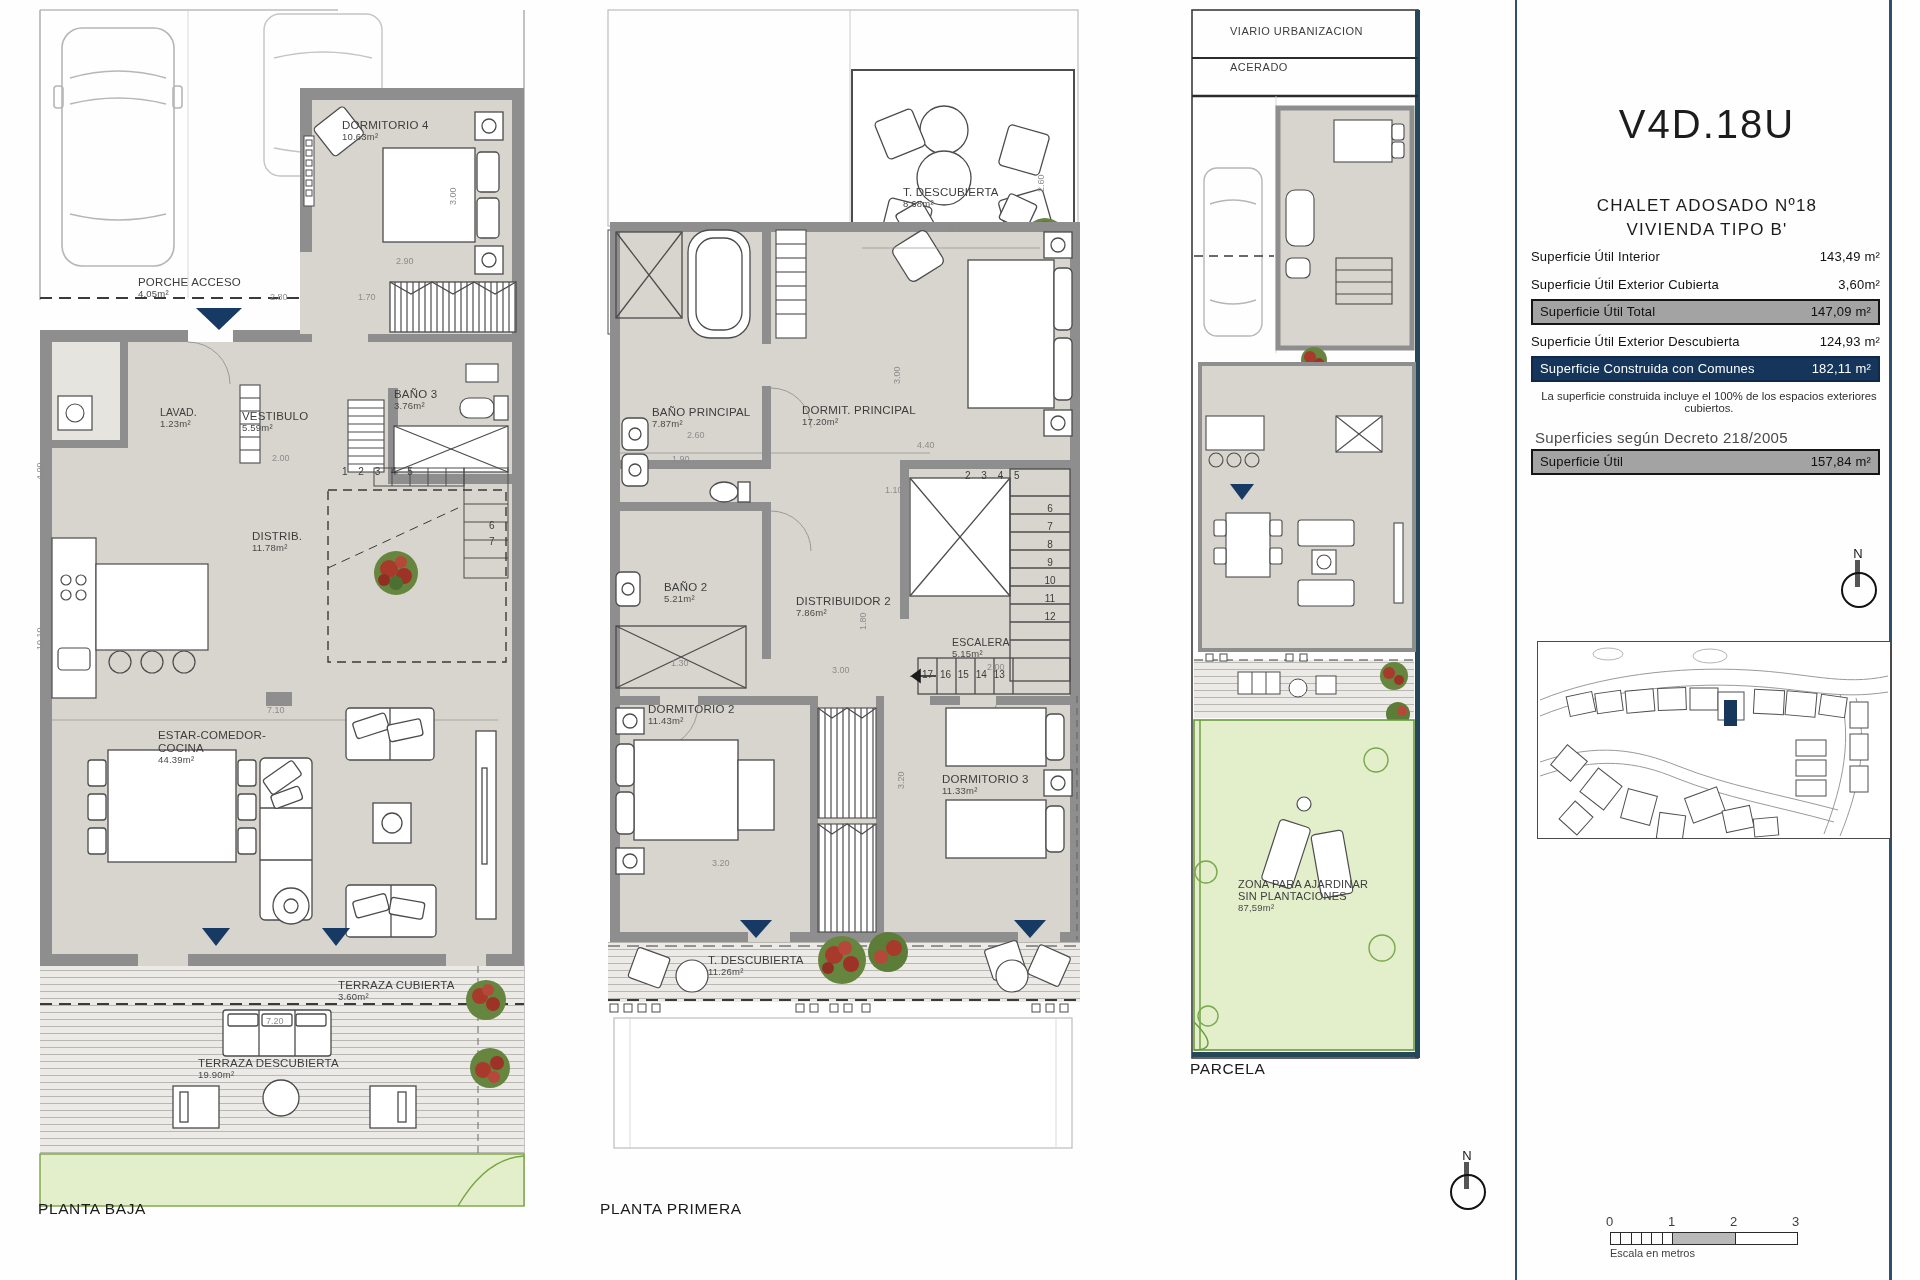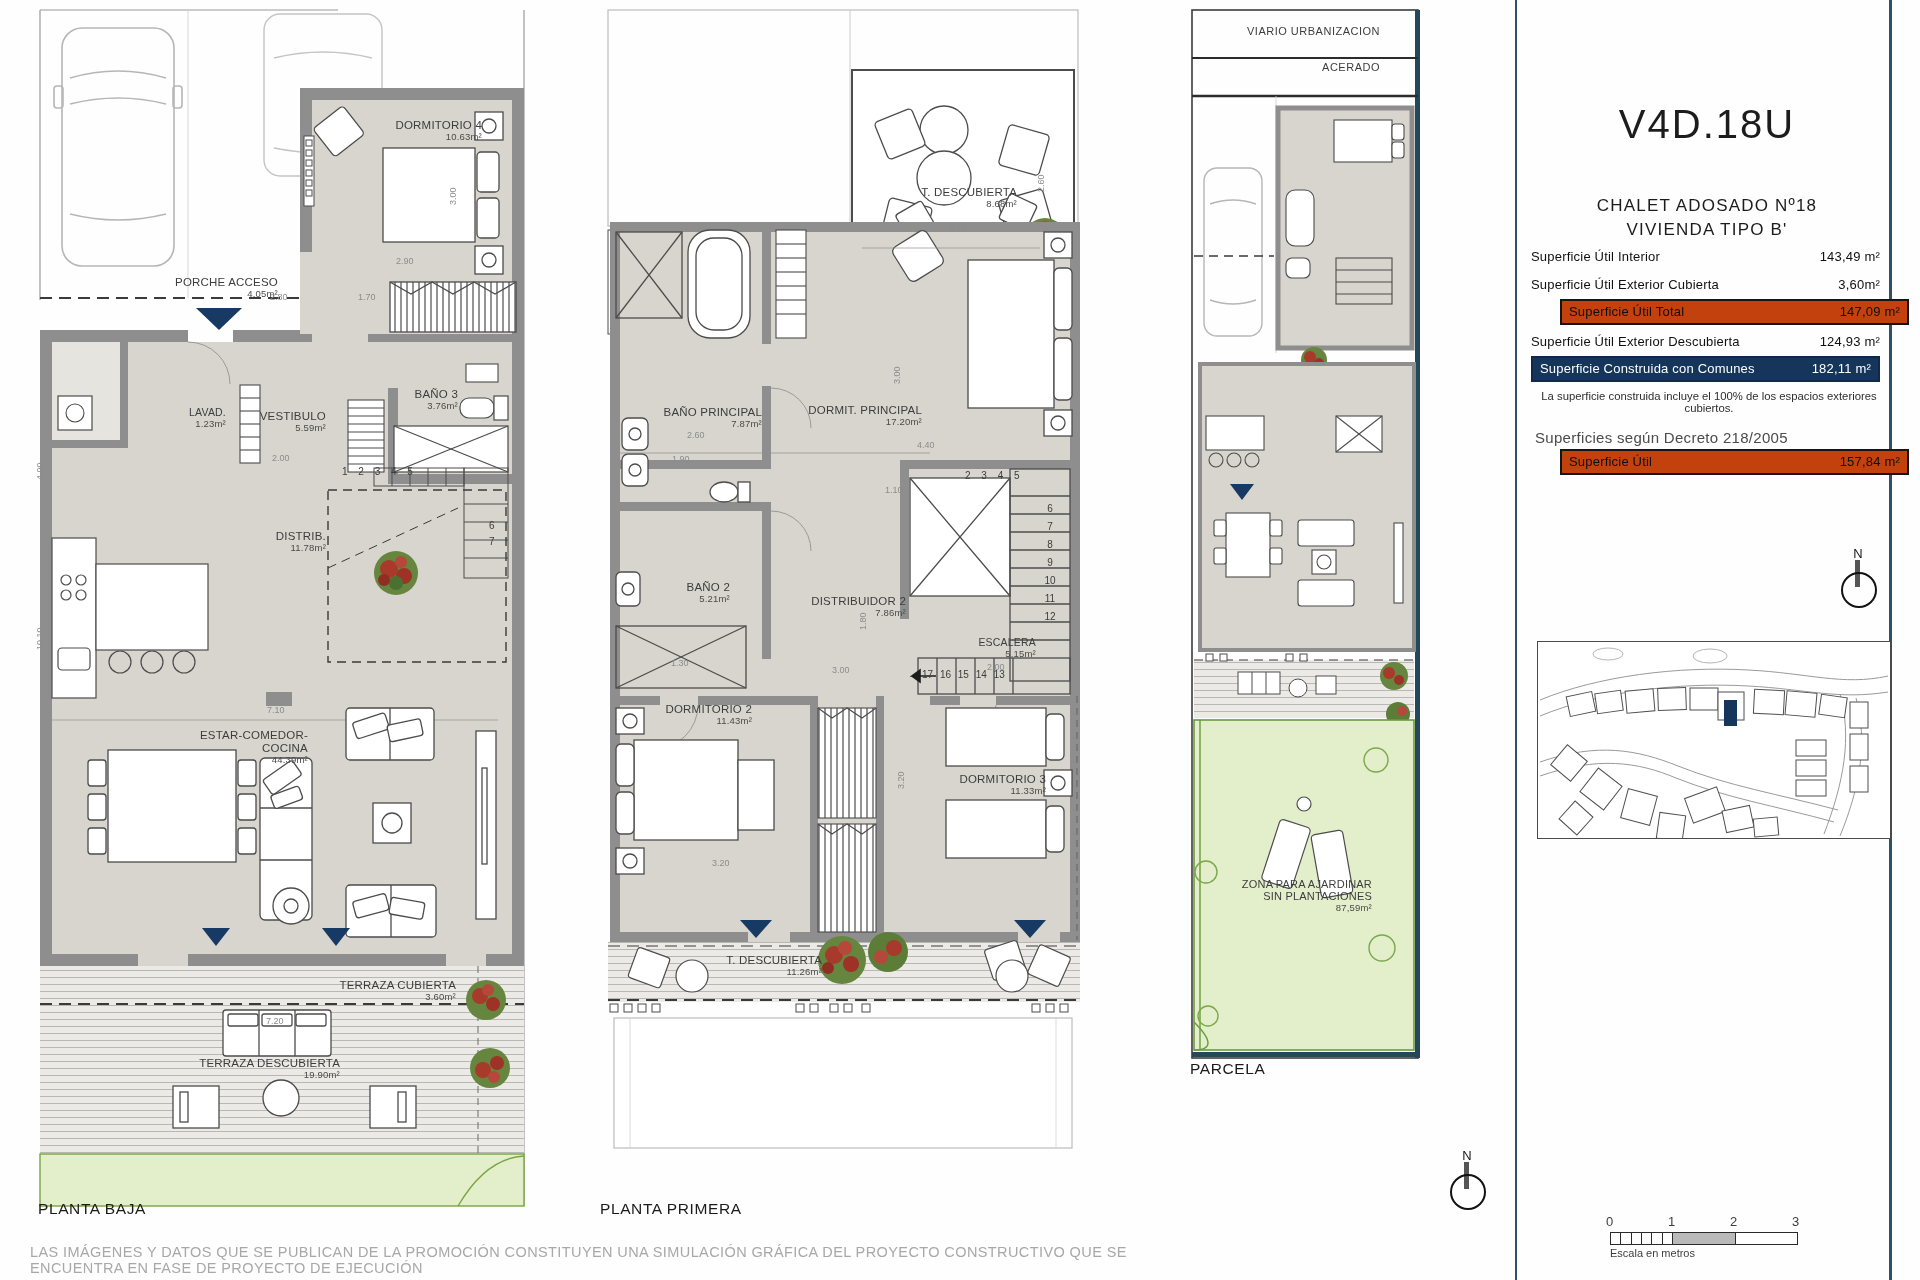--- a/index.html
+++ b/index.html
@@ -7,7 +7,7 @@
          font-family:"Liberation Sans","DejaVu Sans",sans-serif;}
   svg{position:absolute;}
   .vline{position:absolute;top:0;height:1280px;background:#2c5168;}
-  .room-label{position:absolute;text-align:right;color:#3d3d3d;font-size:11.5px;line-height:1.12;letter-spacing:.2px;}
+  .room-label{position:absolute;text-align:left;color:#3d3d3d;font-size:11.5px;line-height:1.12;letter-spacing:.2px;}
   .room-label .area{font-size:9.5px;color:#4a4a4a;}
   .dim{position:absolute;font-size:9px;color:#8c8c8c;white-space:nowrap;}
   .dim.rot{transform:rotate(-90deg);transform-origin:left top;}

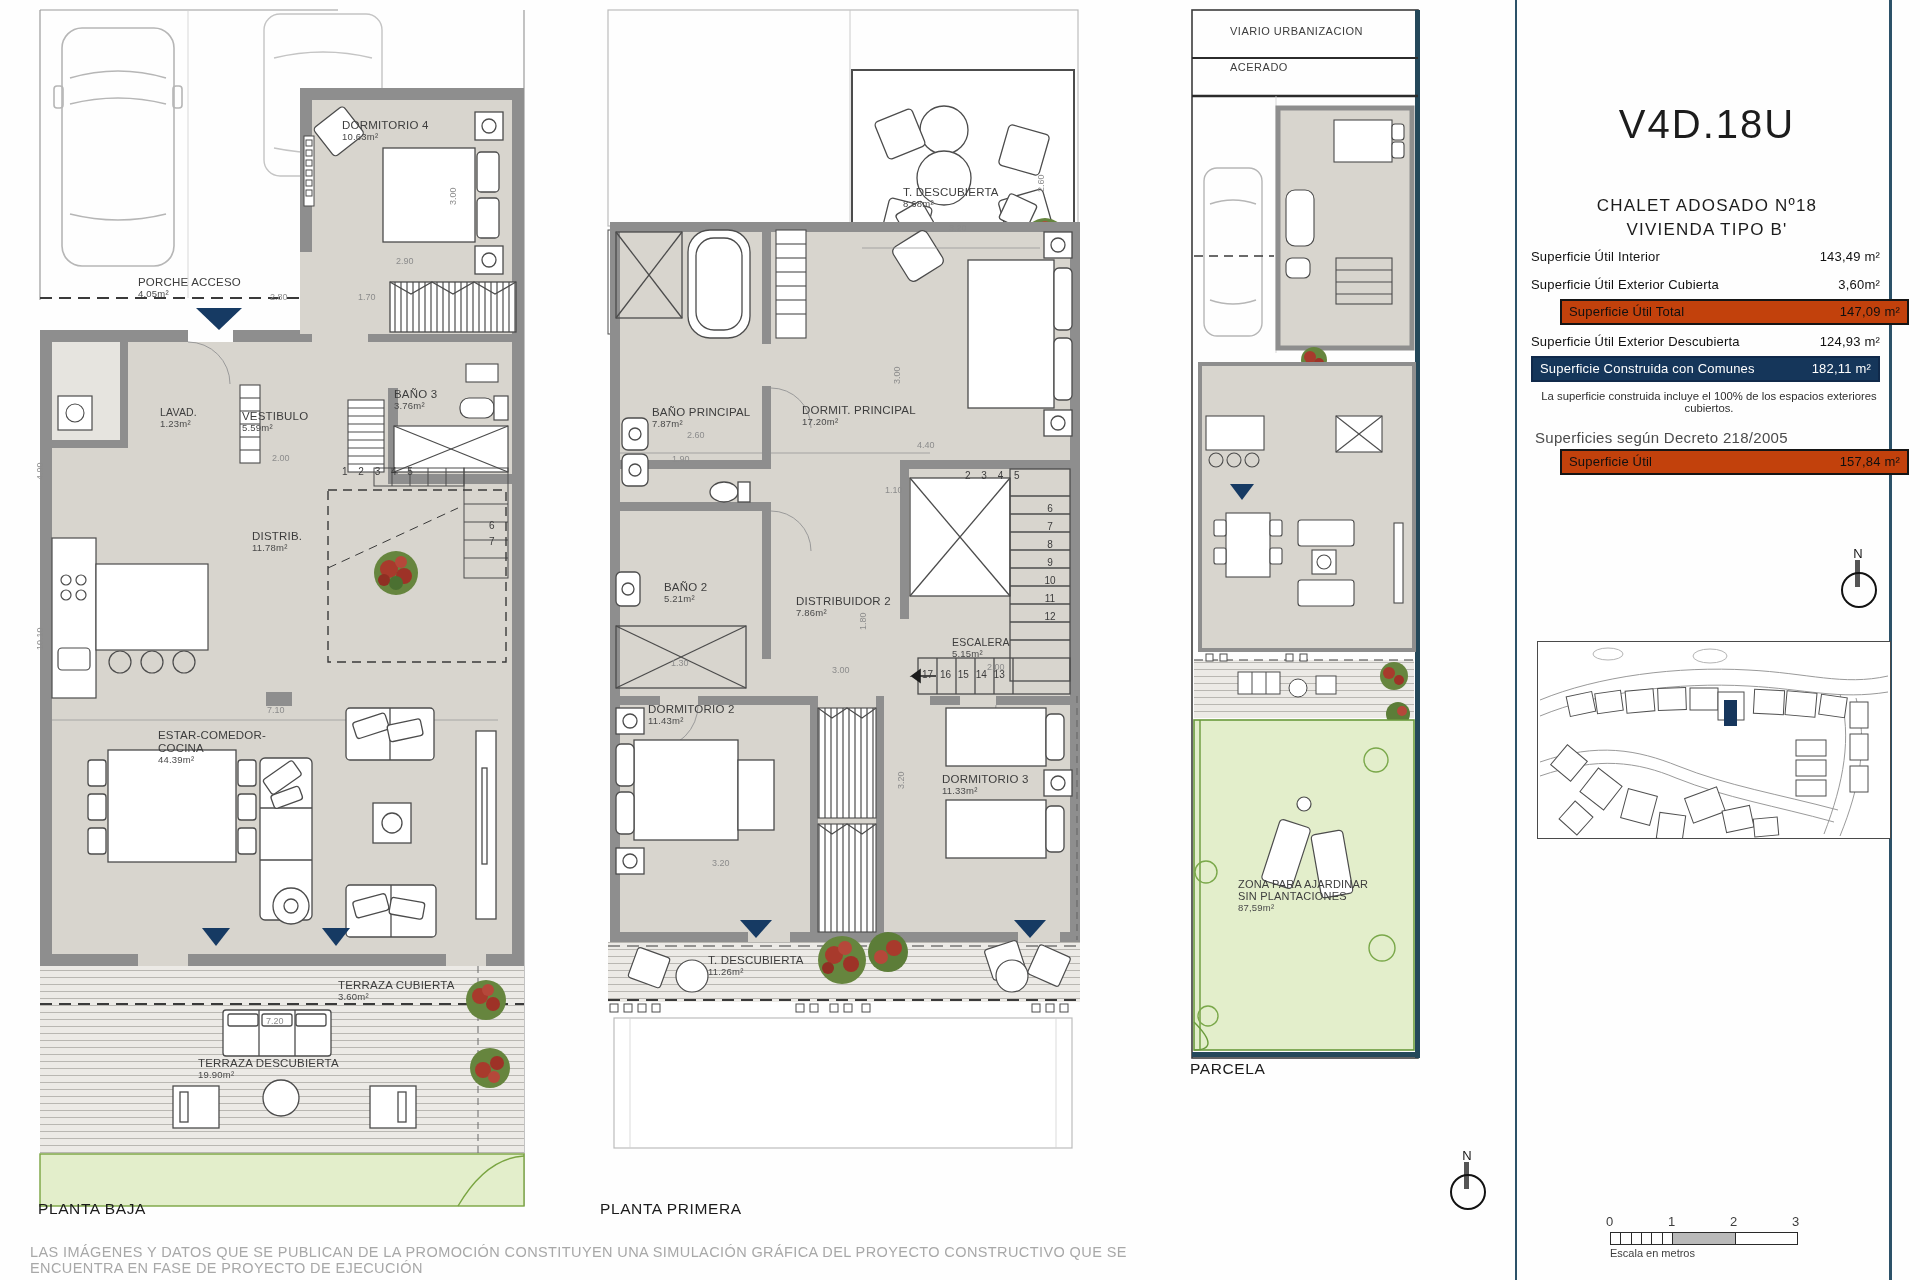--- a/index.html
+++ b/index.html
@@ -22,7 +22,7 @@
         font-size:13px;color:#101010;letter-spacing:.2px;}
   .srow .val{text-align:right;}
   .boxrow{box-sizing:border-box;padding:3px 7px 4px 7px;}
-  .gray-row{background:#c2410c;border:2px solid #151515;margin-left:29px;}
+  .gray-row{background:#a3a3a3;border:2px solid #151515;}
   .navy-row{background:#15365a;border:2px solid #10294a;color:#ffffff;}
   .small-note{position:absolute;left:1533px;width:352px;font-size:11.3px;color:#2e2e2e;text-align:center;}
   .decreto-head{position:absolute;left:1535px;font-size:15px;color:#4b4b4b;letter-spacing:.3px;}

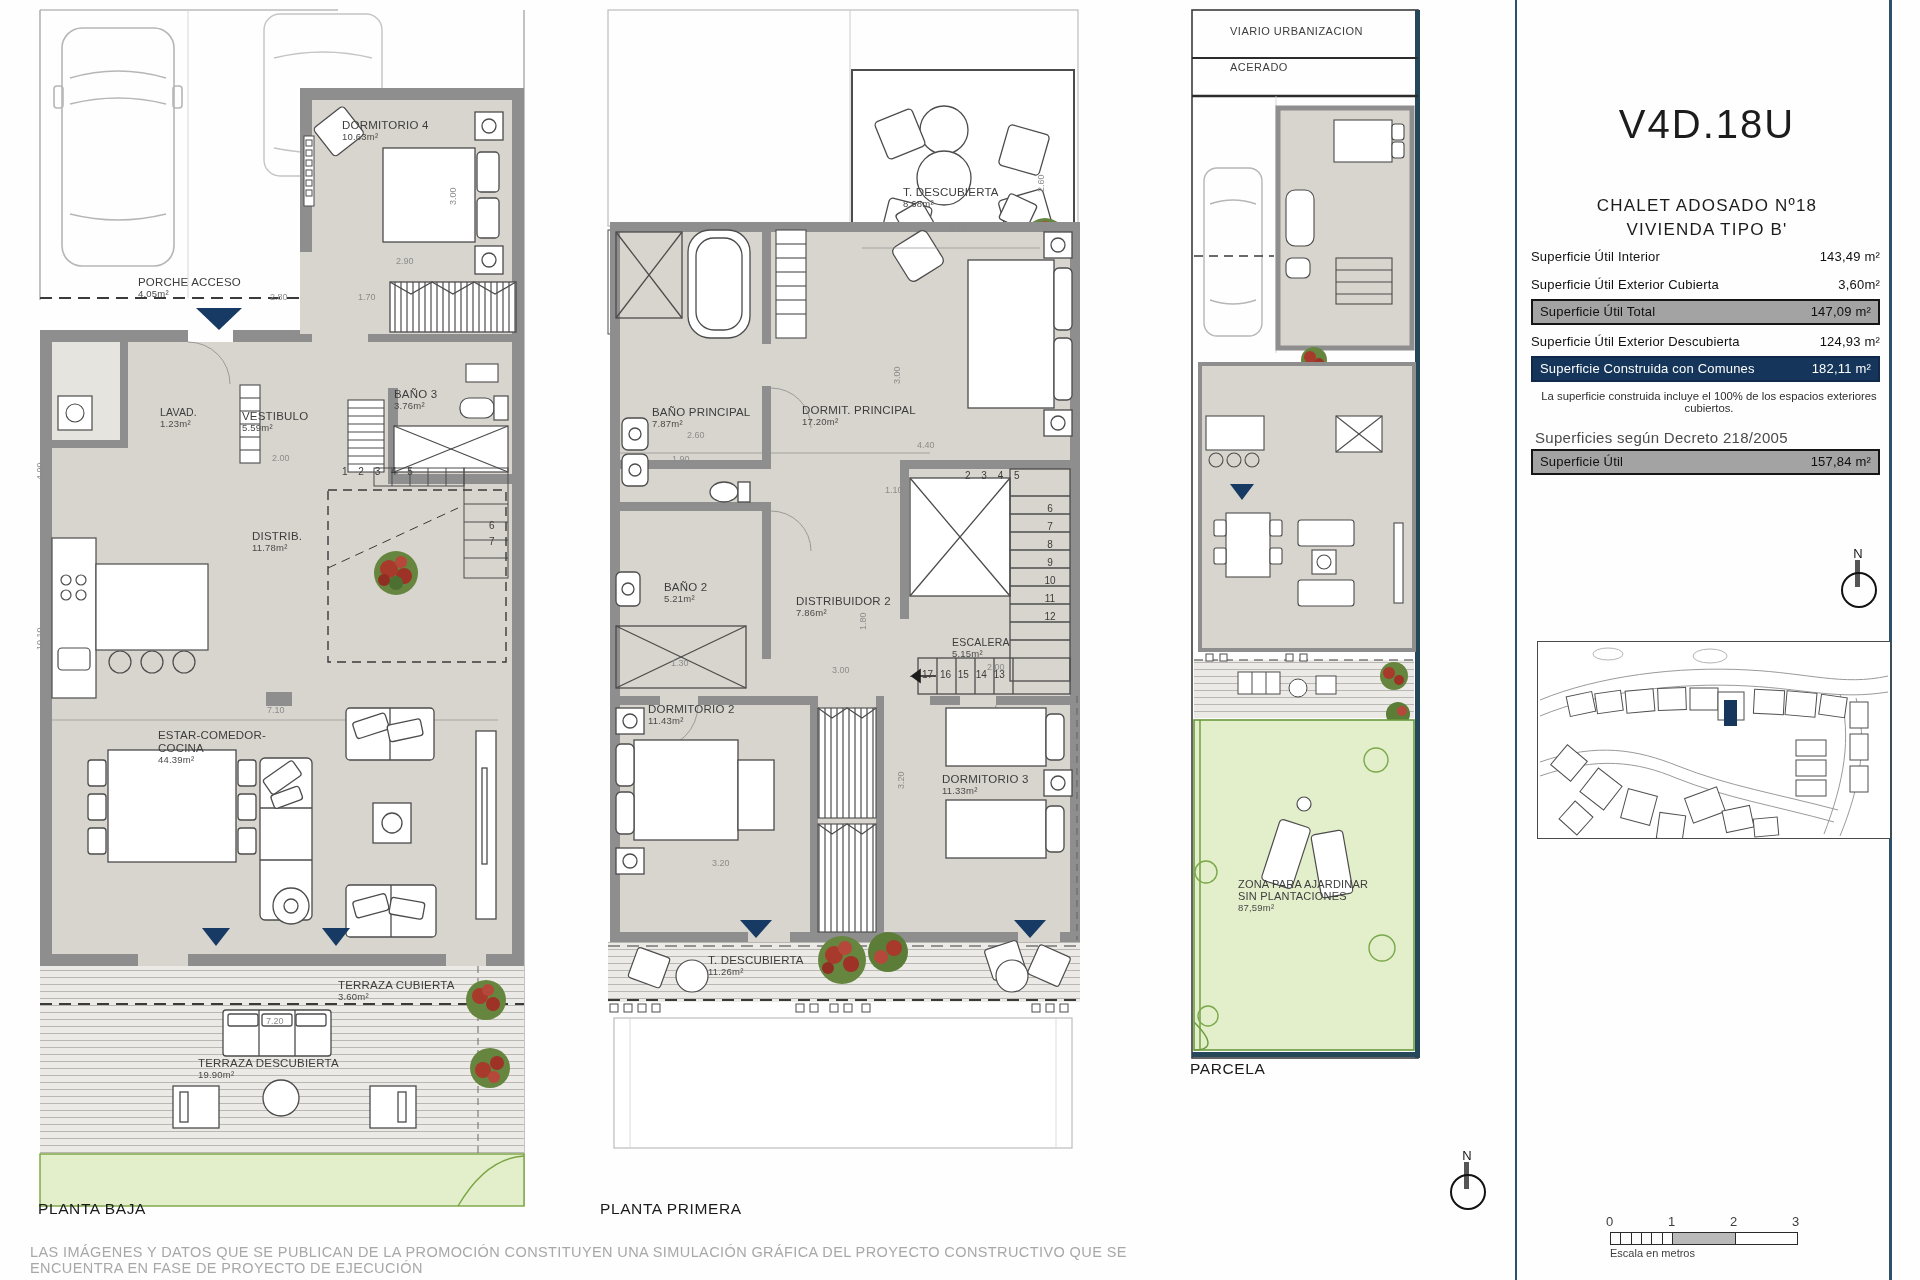--- a/index.html
+++ b/index.html
@@ -875,7 +875,6 @@
     <div class="circ"></div>
   </div>
 
-  <div id="disclaimer">LAS IMÁGENES Y DATOS QUE SE PUBLICAN DE LA PROMOCIÓN CONSTITUYEN UNA SIMULACIÓN GRÁFICA DEL PROYECTO CONSTRUCTIVO QUE SE ENCUENTRA EN FASE DE PROYECTO DE EJECUCIÓN</div>
 
 </div>
 

